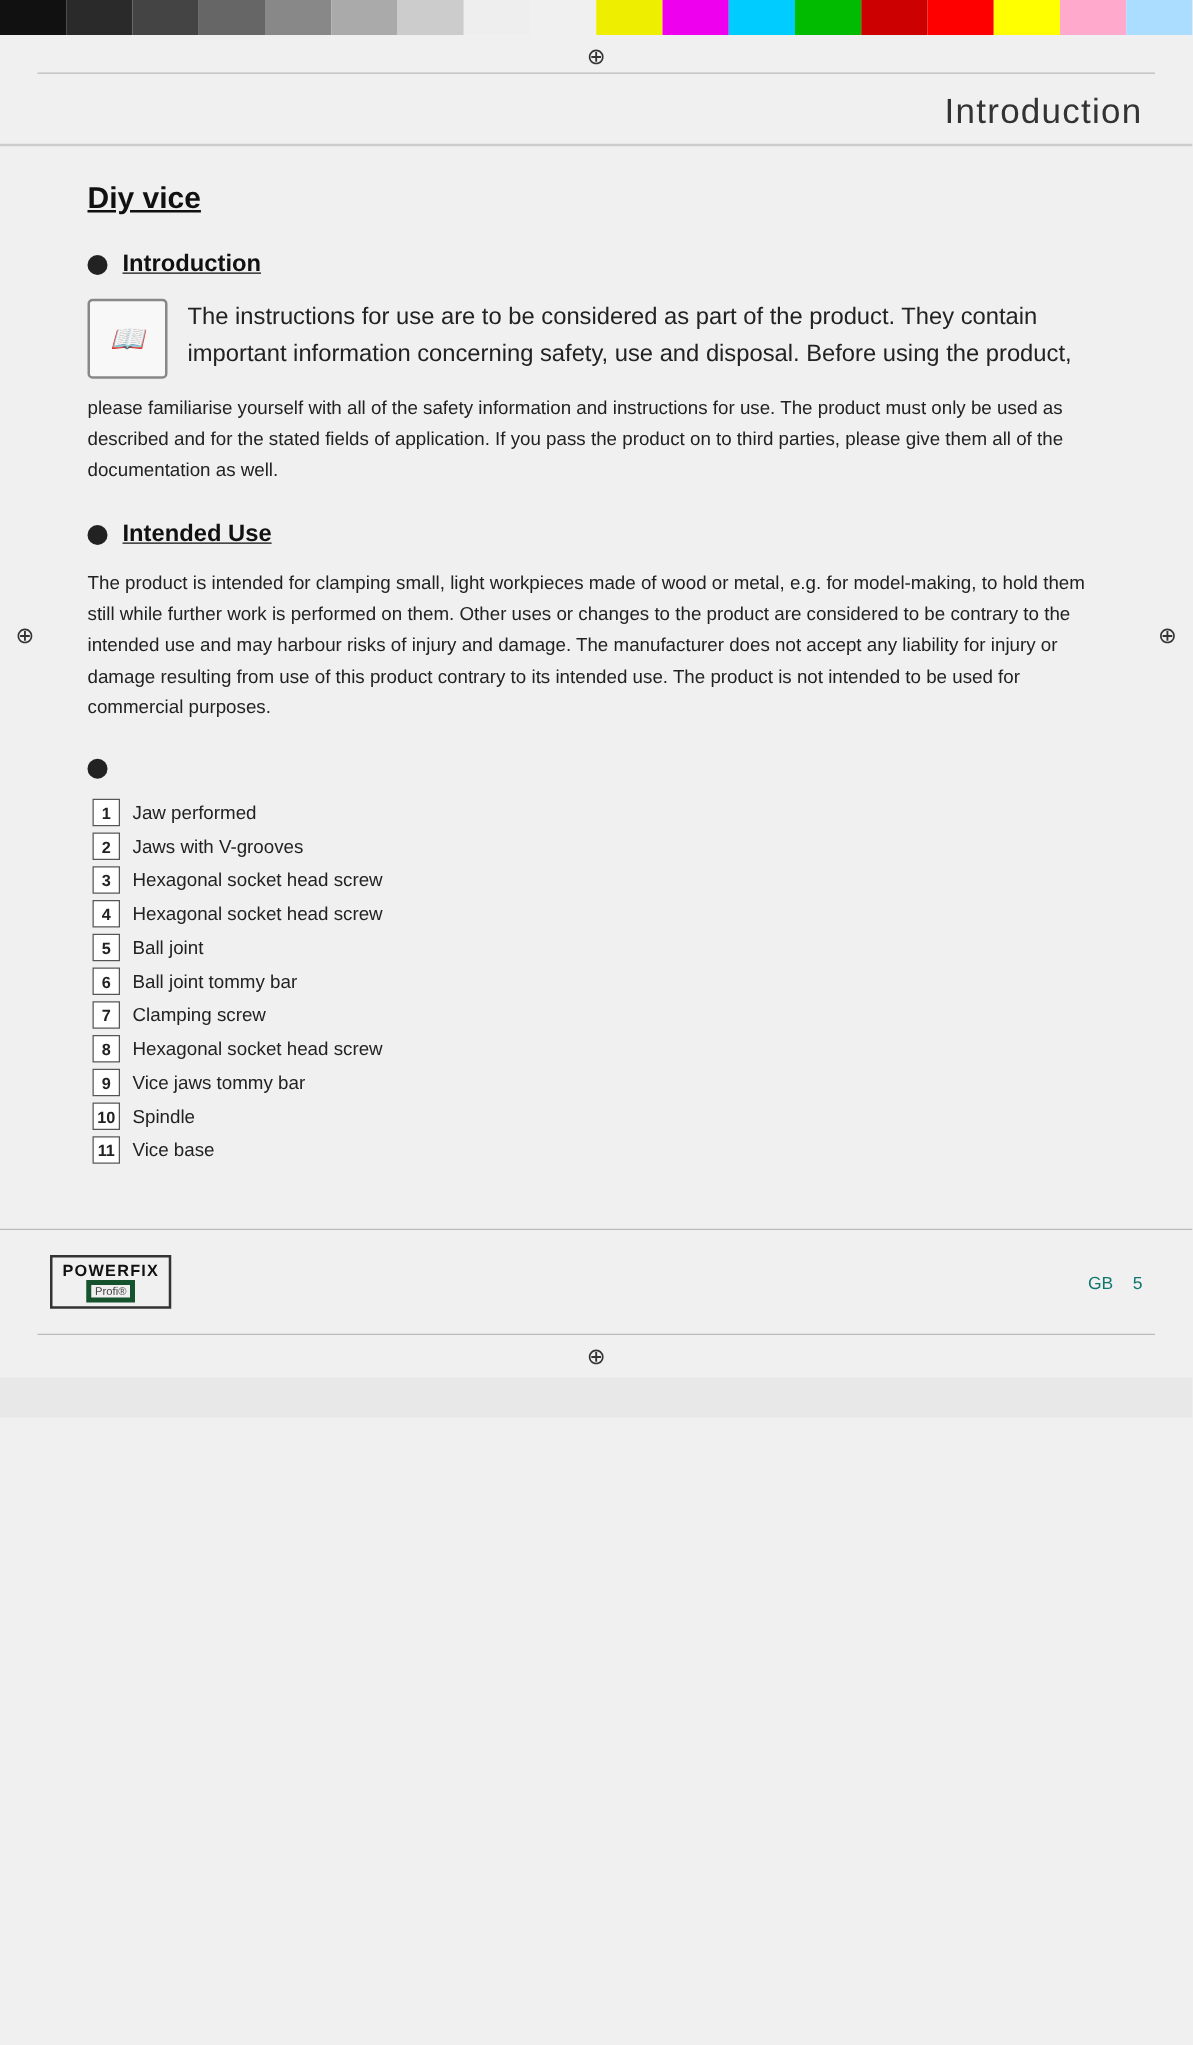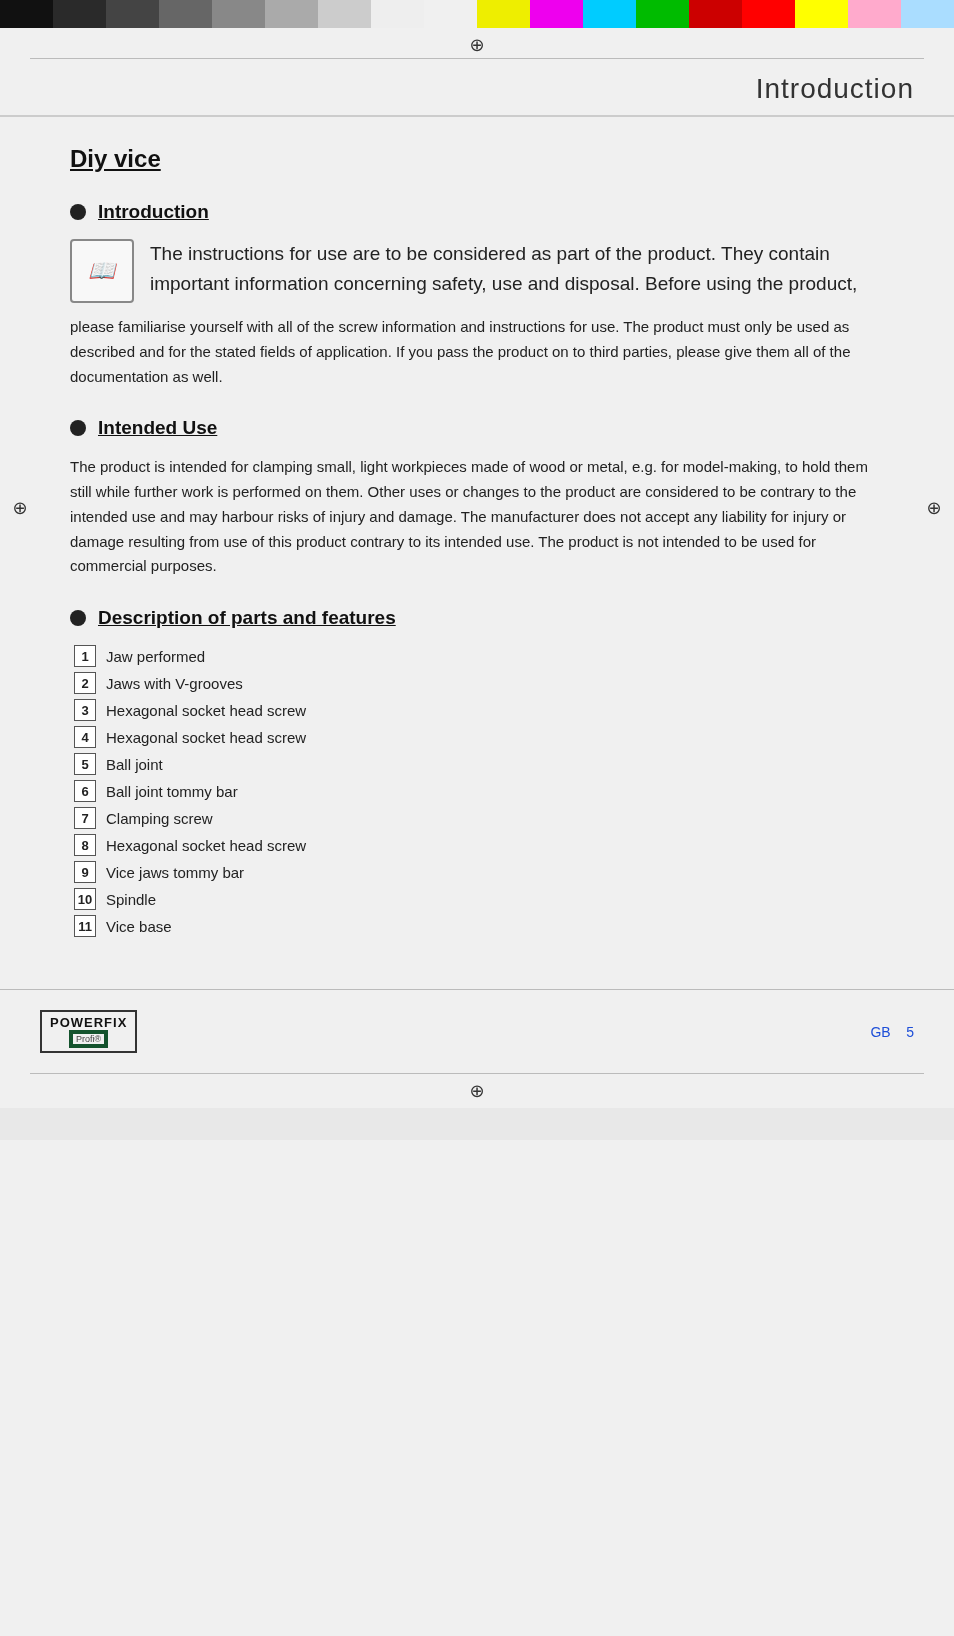--- a/index.html
+++ b/index.html
@@ -284,7 +284,7 @@
         </div>
         <p class="intro-text">The instructions for use are to be considered as part of the product. They contain important information concerning safety, use and disposal. Before using the product,</p>
       </div>
-      <p class="section-text">please familiarise yourself with all of the screw information and instructions for use. The product must only be used as described and for the stated fields of application. If you pass the product on to third parties, please give them all of the documentation as well.</p>
+      <p class="section-text">please familiarise yourself with all of the safety information and instructions for use. The product must only be used as described and for the stated fields of application. If you pass the product on to third parties, please give them all of the documentation as well.</p>
     </div>
 
     <div class="section-divider">

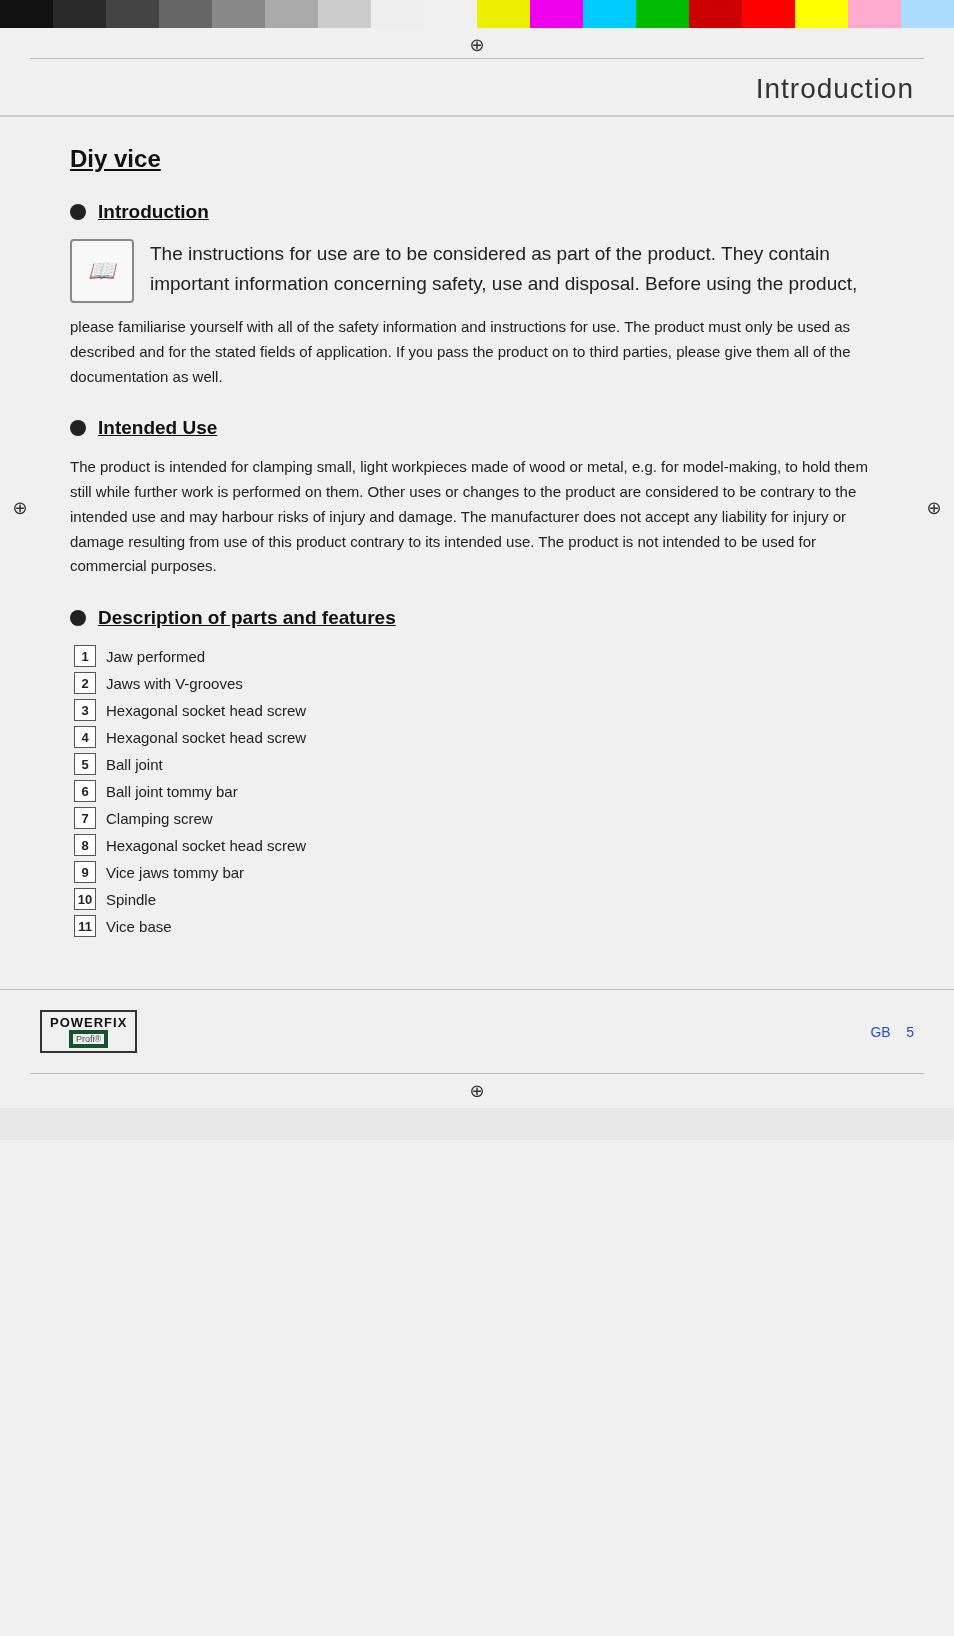--- a/index.html
+++ b/index.html
@@ -298,7 +298,6 @@
     <div class="section-divider">
       <div class="section-heading">
         <div class="bullet"></div>
-        <span class="section-heading-text">Description of parts and features</span>
       </div>
 
       <ul class="parts-list" id="parts-list">

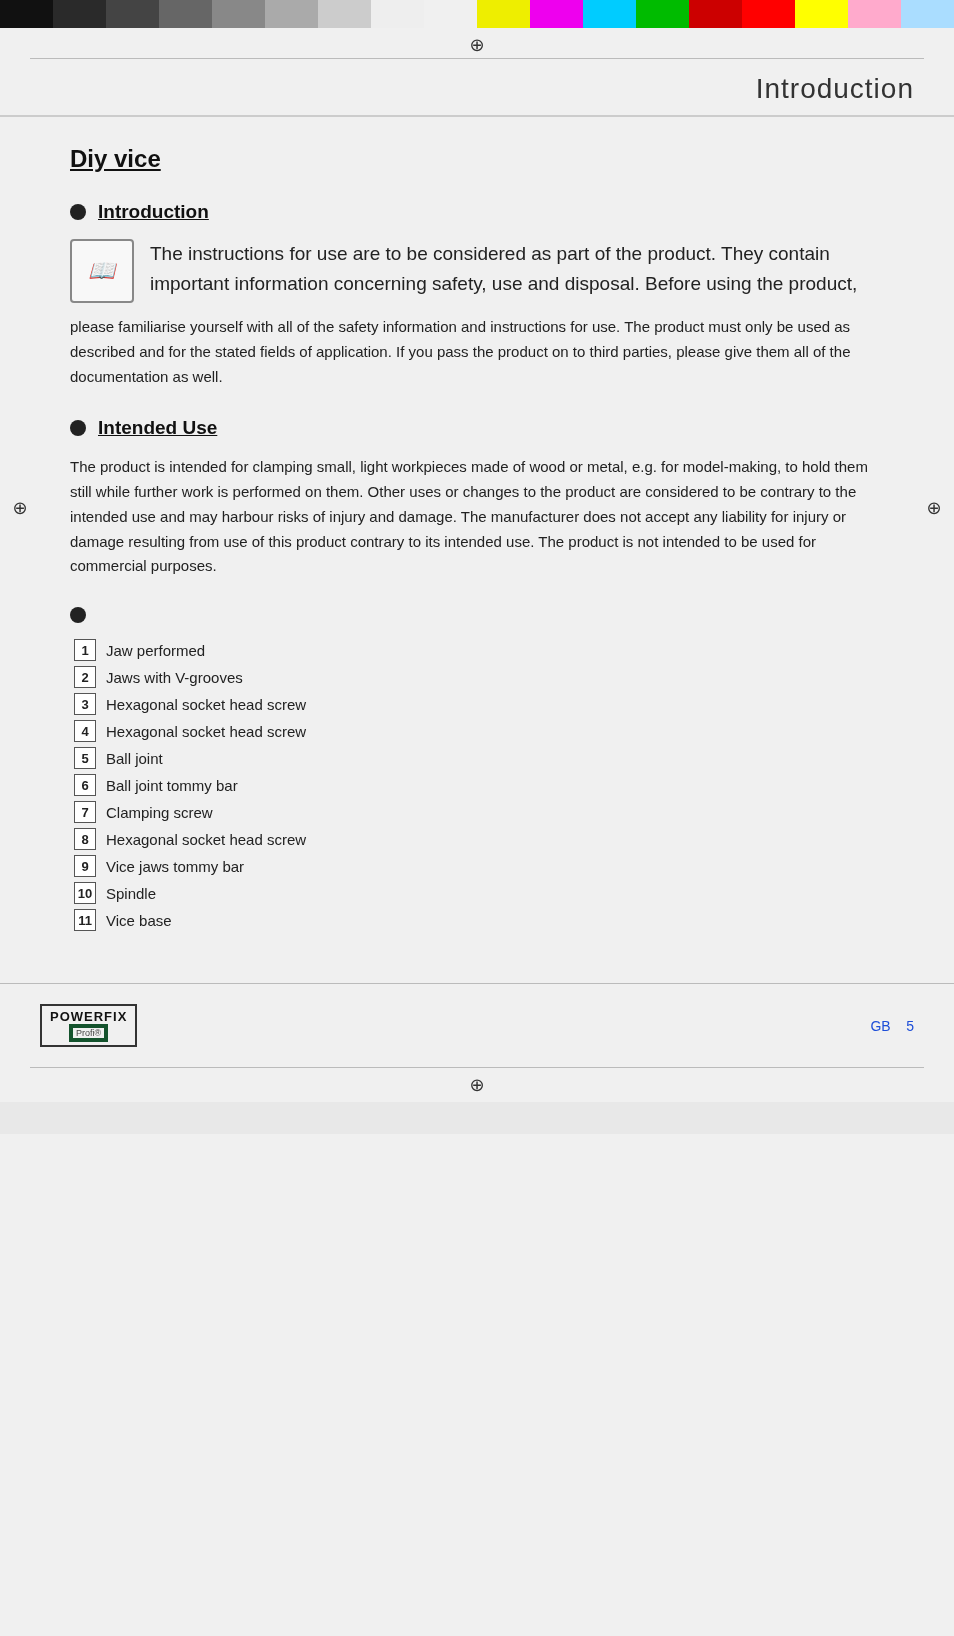--- a/index.html
+++ b/index.html
@@ -212,7 +212,7 @@
     }
     .footer-page {
       font-size: 14px;
-      color: #1d4ed8;
+      color: #0f766e;
     }
 
     .bottom-reg {

